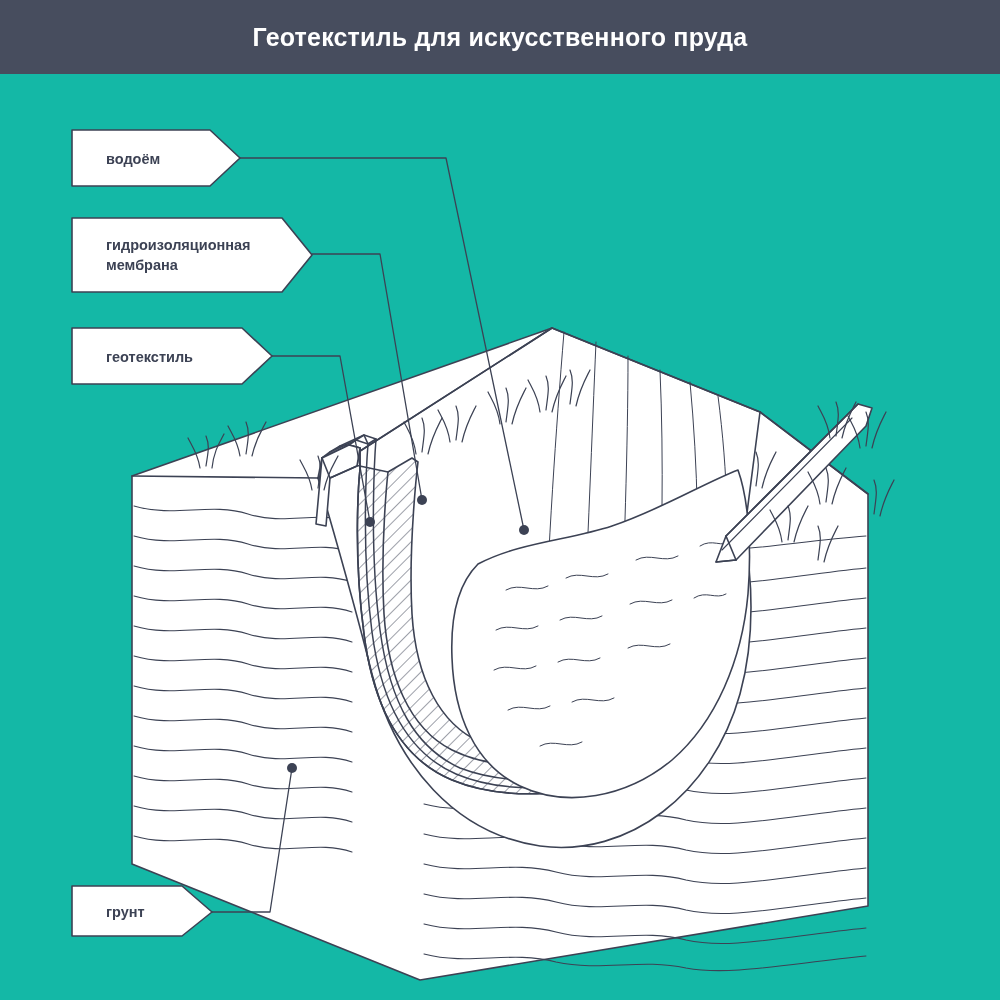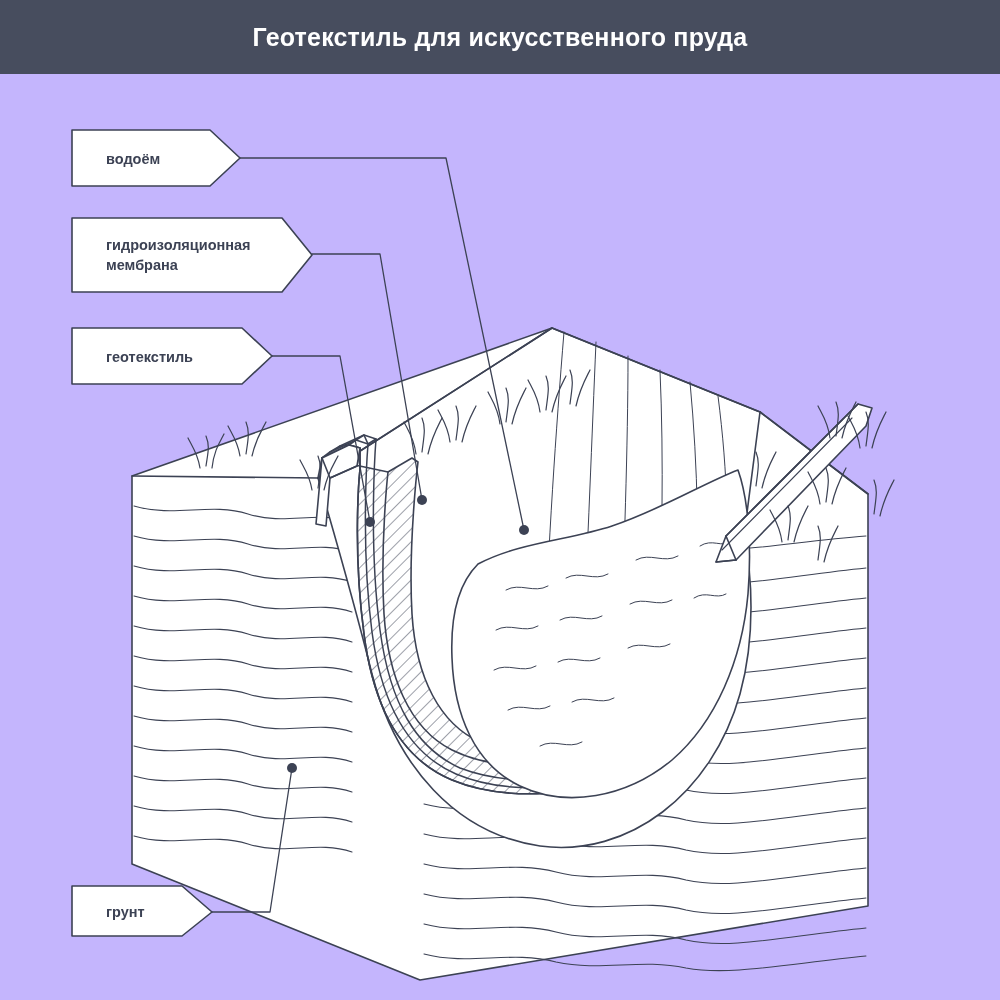--- a/index.html
+++ b/index.html
@@ -18,7 +18,7 @@
     position: relative;
     width: 1000px;
     height: 1000px;
-    background: #c4b5fd;
+    background: #14b8a6;
   }
   .titlebar {
     position: absolute;

